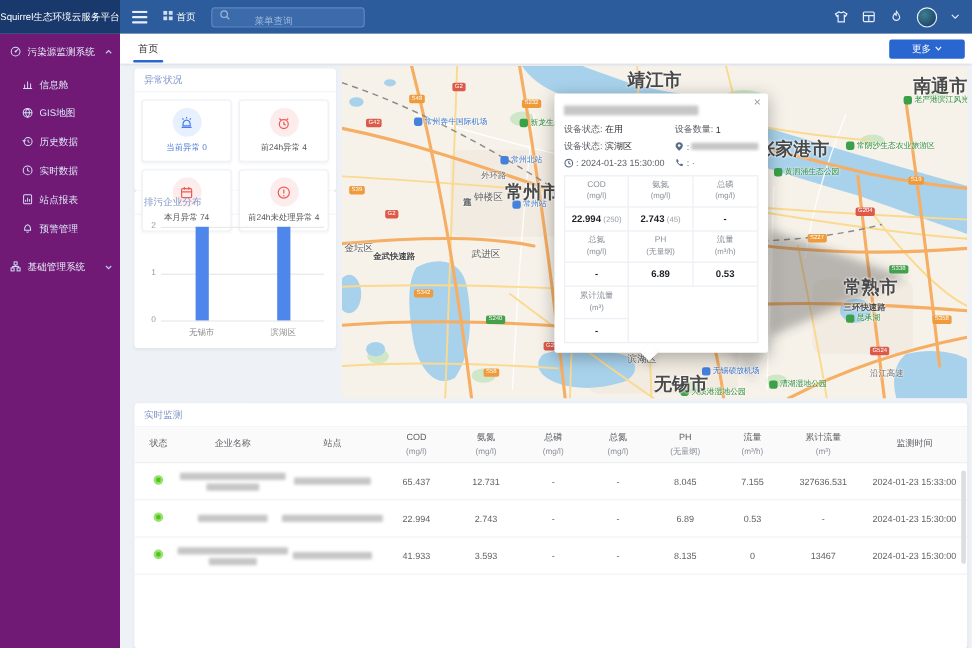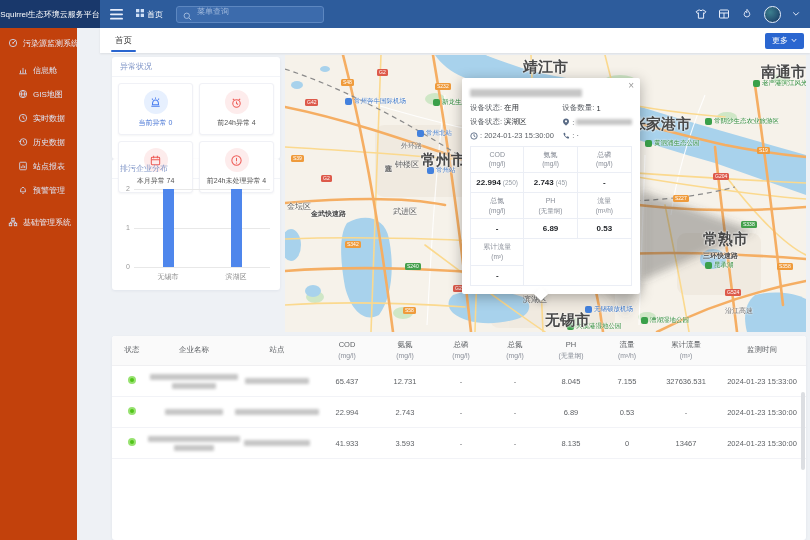--- a/index.html
+++ b/index.html
@@ -13,7 +13,7 @@
   .tb-main{flex:1;display:flex;align-items:center;padding:0 10px;gap:13px;color:#e8eefb}
   .tb-ic{display:flex;align-items:center;justify-content:center;color:#e8eefb;cursor:pointer}
   .crumb{display:flex;align-items:center;gap:3px;font-size:8px;color:#fff;cursor:pointer}
-  .search{display:flex;align-items:flex-start;gap:5px;background:#3c6bac;border:1px solid #5d87c0;border-radius:3px;height:17px;width:148px;padding:0 6px}
+  .search{display:flex;align-items:flex-end;gap:20px;background:#3c6bac;border:1px solid #5d87c0;border-radius:3px;height:17px;width:128px;padding:0 6px}
   .search input{background:transparent;border:none;outline:none;color:#e6eefb;font-size:8px;width:100%}
   .search input::placeholder{color:#9fb8dc}
   .tb-right{margin-left:auto;display:flex;align-items:center;gap:11px}

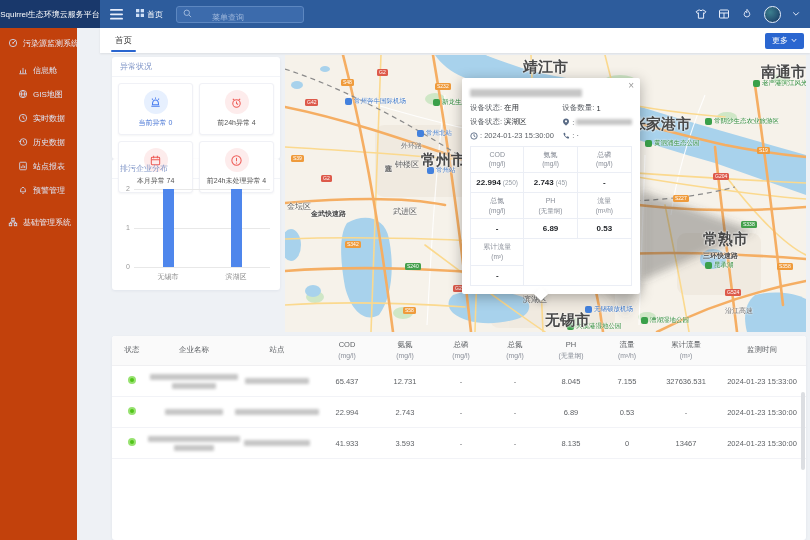--- a/index.html
+++ b/index.html
@@ -20,7 +20,7 @@
   .avatar{width:17px;height:17px;border-radius:50%;background:radial-gradient(circle at 35% 35%,#3d808f,#14325e);border:1.5px solid #e6eefb;cursor:pointer}
 
   
-  .sidebar{position:absolute;top:28px;left:0;width:77px;bottom:0;background:#c2410c;color:#e8eefb;z-index:20;overflow:hidden}
+  .sidebar{position:absolute;top:28px;left:0;width:100px;bottom:0;background:#701a75;color:#e8eefb;z-index:20;overflow:hidden}
   .sb-group{display:flex;align-items:center;gap:5px;height:30px;padding:0 6px 0 8px;font-size:8px;cursor:pointer;white-space:nowrap}
   .sb-item{display:flex;align-items:center;gap:5px;height:24px;padding:0 6px 0 18px;font-size:8px;color:#dce6f7;cursor:pointer;white-space:nowrap}
   .sb-item .sb-icon,.sb-group .sb-icon{display:flex;color:#cfdff6}

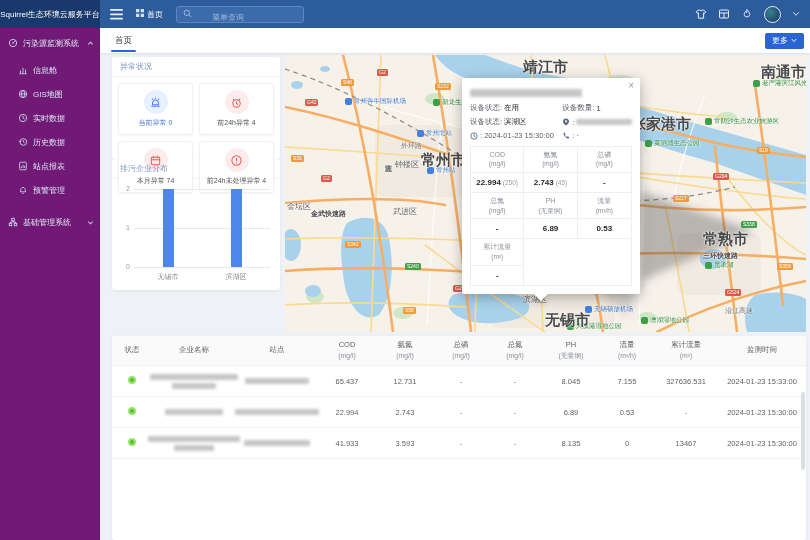--- a/index.html
+++ b/index.html
@@ -32,7 +32,7 @@
   .tabbar{position:absolute;left:100px;top:28px;right:0;height:25px;background:#fff;box-shadow:0 1px 2px rgba(0,0,0,.08);display:flex;align-items:center;padding:0 6px;z-index:10}
   .tab{position:relative;font-size:8.5px;color:#3a3a3a;padding:0 9px;height:100%;display:flex;align-items:center;cursor:pointer}
   .tab.active::after{content:"";position:absolute;left:5px;right:5px;bottom:1px;height:2px;background:#2a66d0;border-radius:1px}
-  .more-btn{margin-left:auto;background:#2a66d0;color:#fff;font-size:8px;border:none;border-radius:2px;height:16px;padding:0 7px;display:flex;align-items:center;gap:3px;cursor:pointer;font-family:inherit}
+  .more-btn{margin-left:auto;background:#2a66d0;color:#fff;font-size:8px;border:none;border-radius:2px;height:16px;padding:0 19px;display:flex;align-items:center;gap:3px;cursor:pointer;font-family:inherit}
 
   
   .panel{background:#fff;border-radius:3px;box-shadow:0 1px 3px rgba(20,40,80,.06)}

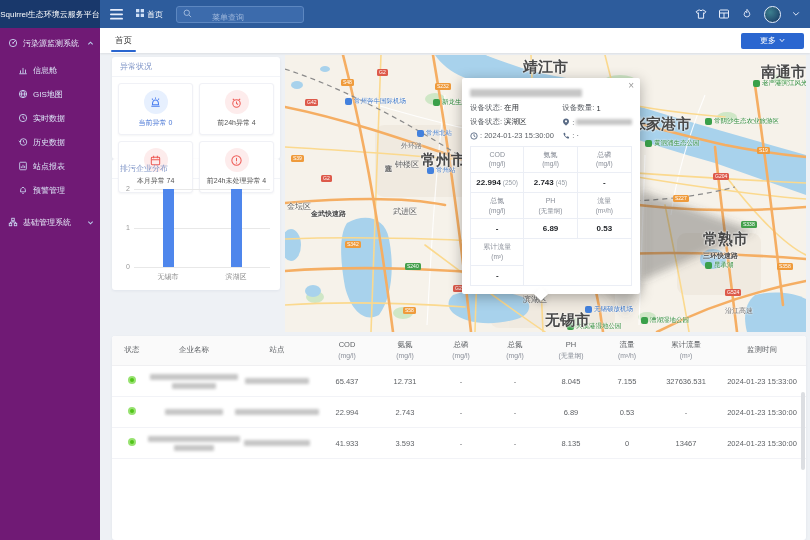--- a/index.html
+++ b/index.html
@@ -208,20 +208,20 @@
         <div class="sb-item">
           <span class="sb-icon">
             <svg width="10" height="10" viewBox="0 0 12 12" fill="none" stroke="currentColor" stroke-width="1">
+              <circle cx="6.5" cy="6" r="4"></circle>
+              <path d="M6.5 3.8 V6 L8 7 M1 4.5 l1.5 1.5 L4 4.5"></path>
+            </svg>
+          </span>
+          <span>历史数据</span>
+        </div>
+        <div class="sb-item">
+          <span class="sb-icon">
+            <svg width="10" height="10" viewBox="0 0 12 12" fill="none" stroke="currentColor" stroke-width="1">
               <circle cx="6" cy="6" r="4.4"></circle>
               <path d="M6 3.4 V6 L8 7.2"></path>
             </svg>
           </span>
           <span>实时数据</span>
-        </div>
-        <div class="sb-item">
-          <span class="sb-icon">
-            <svg width="10" height="10" viewBox="0 0 12 12" fill="none" stroke="currentColor" stroke-width="1">
-              <circle cx="6.5" cy="6" r="4"></circle>
-              <path d="M6.5 3.8 V6 L8 7 M1 4.5 l1.5 1.5 L4 4.5"></path>
-            </svg>
-          </span>
-          <span>历史数据</span>
         </div>
         <div class="sb-item">
           <span class="sb-icon">

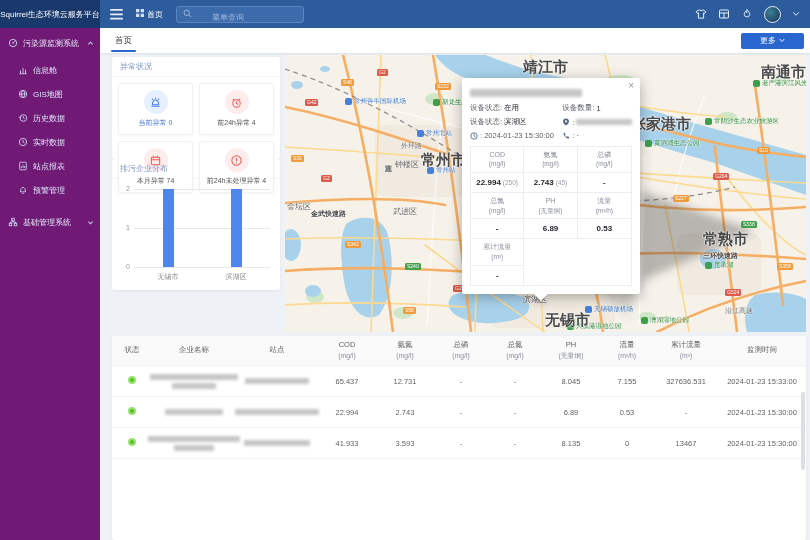--- a/index.html
+++ b/index.html
@@ -536,6 +536,7 @@
   </div>
 
   <section class="monitor panel">
+    <div class="p-title">实时监测</div>
     <table class="m-table">
       <colgroup>
         <col style="width:40px">

